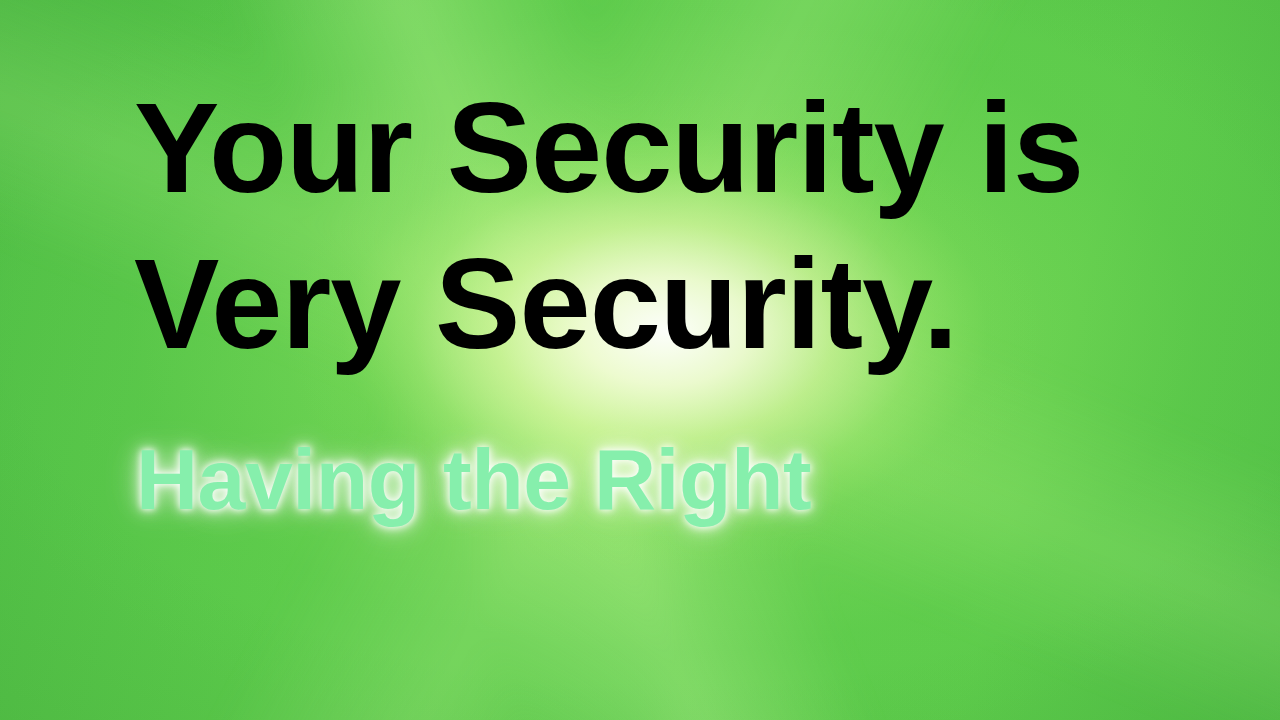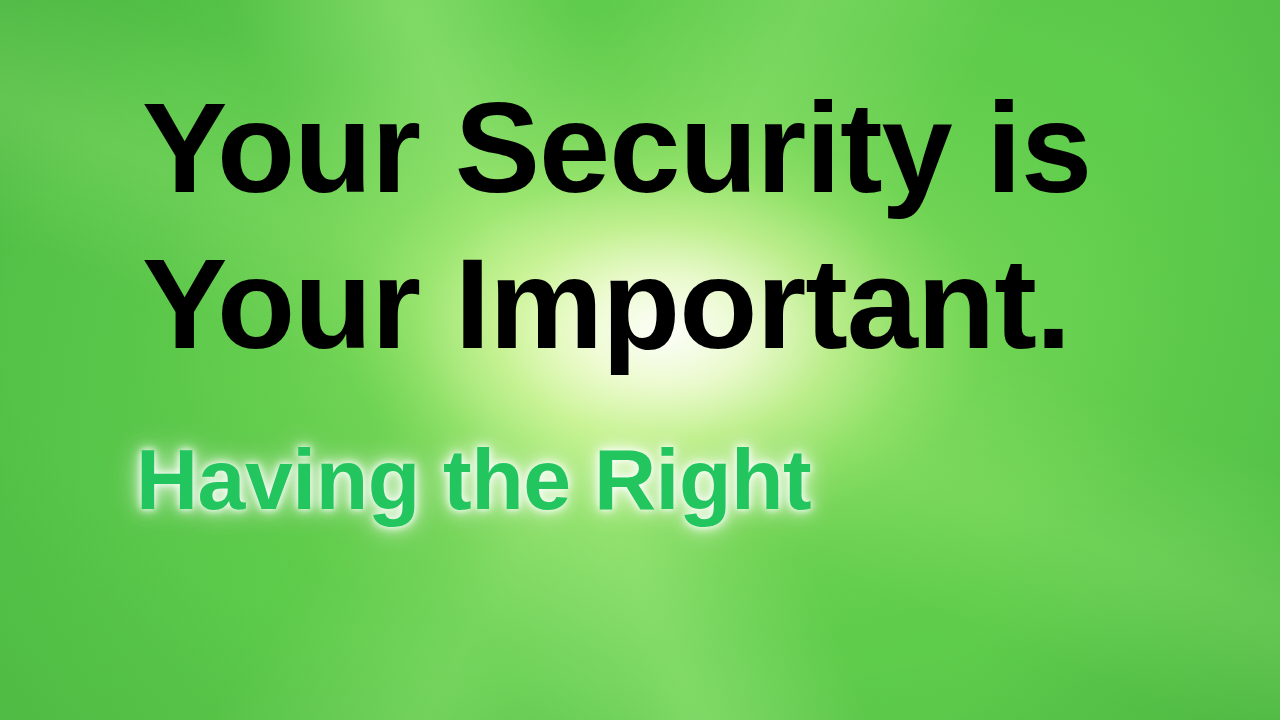--- a/index.html
+++ b/index.html
@@ -97,7 +97,6 @@
   }
   .headline .hl {
     display: block;
-    margin-left: 8px;
   }
   .subhead {
     position: absolute;

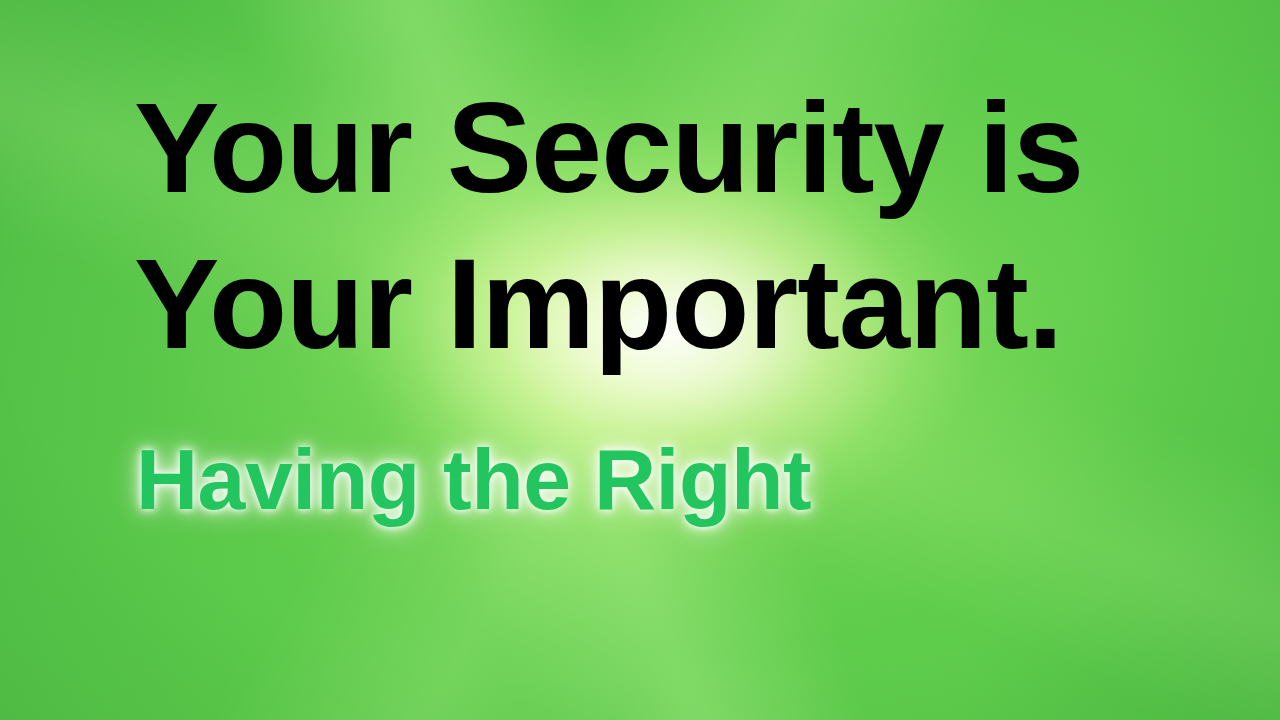--- a/index.html
+++ b/index.html
@@ -135,7 +135,7 @@
 
     <div class="headline">
       <span class="hl">Your Security is</span>
-      <span class="hl">Your Important.</span>
+      <span class="hl">Very Security.</span>
     </div>
 
     <div class="subhead">

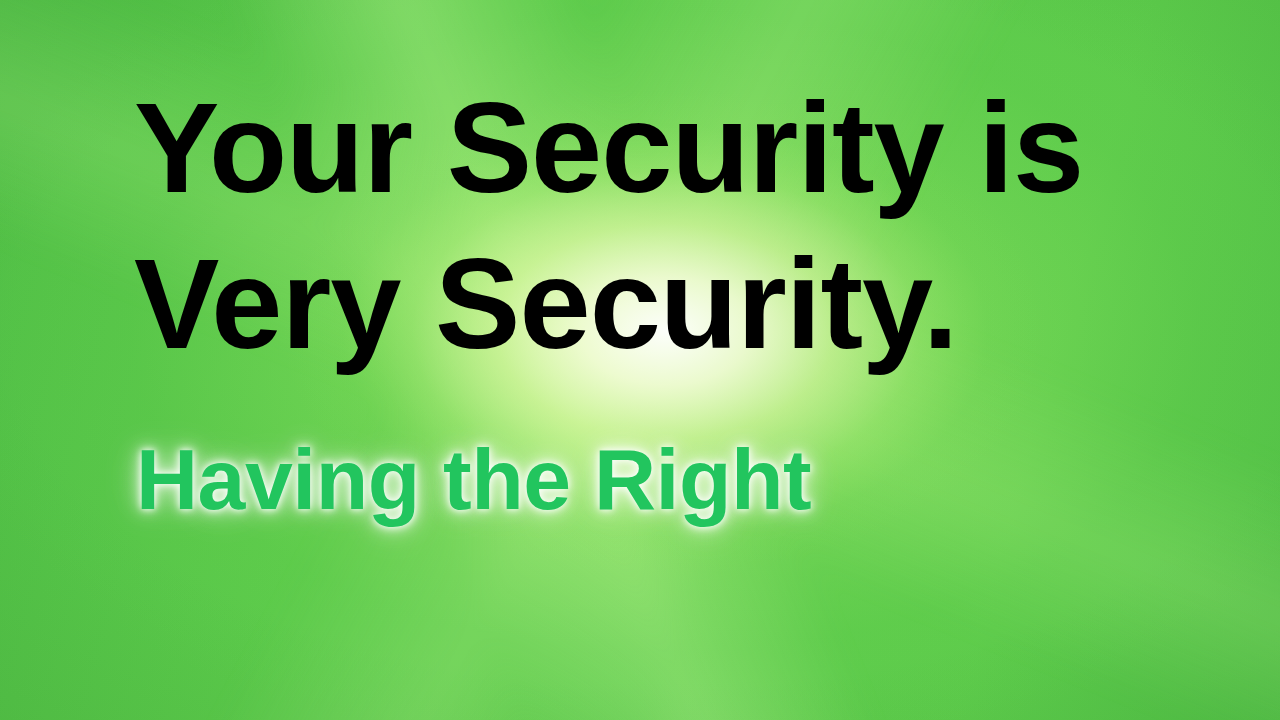--- a/index.html
+++ b/index.html
@@ -103,7 +103,7 @@
     left: 136px;
     top: 424px;
     width: 1060px;
-    color: #22c55e;
+    color: #86efac;
     font-size: 86px;
     font-weight: bold;
     line-height: 110px;

